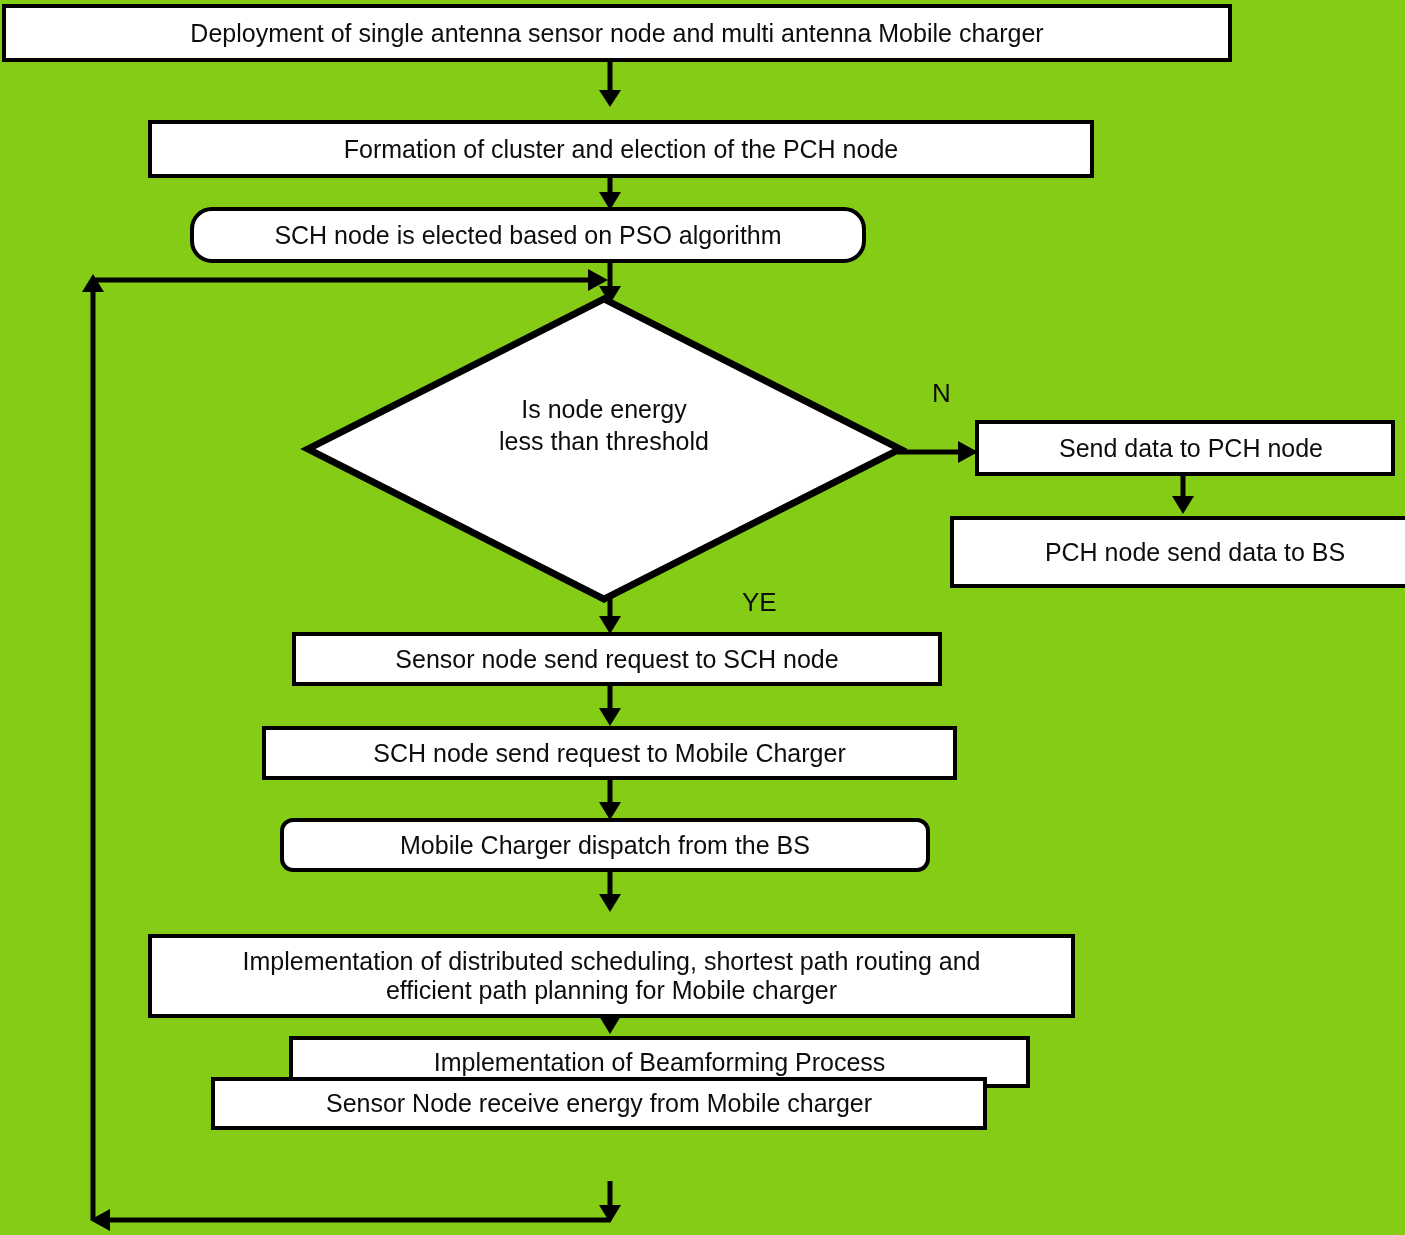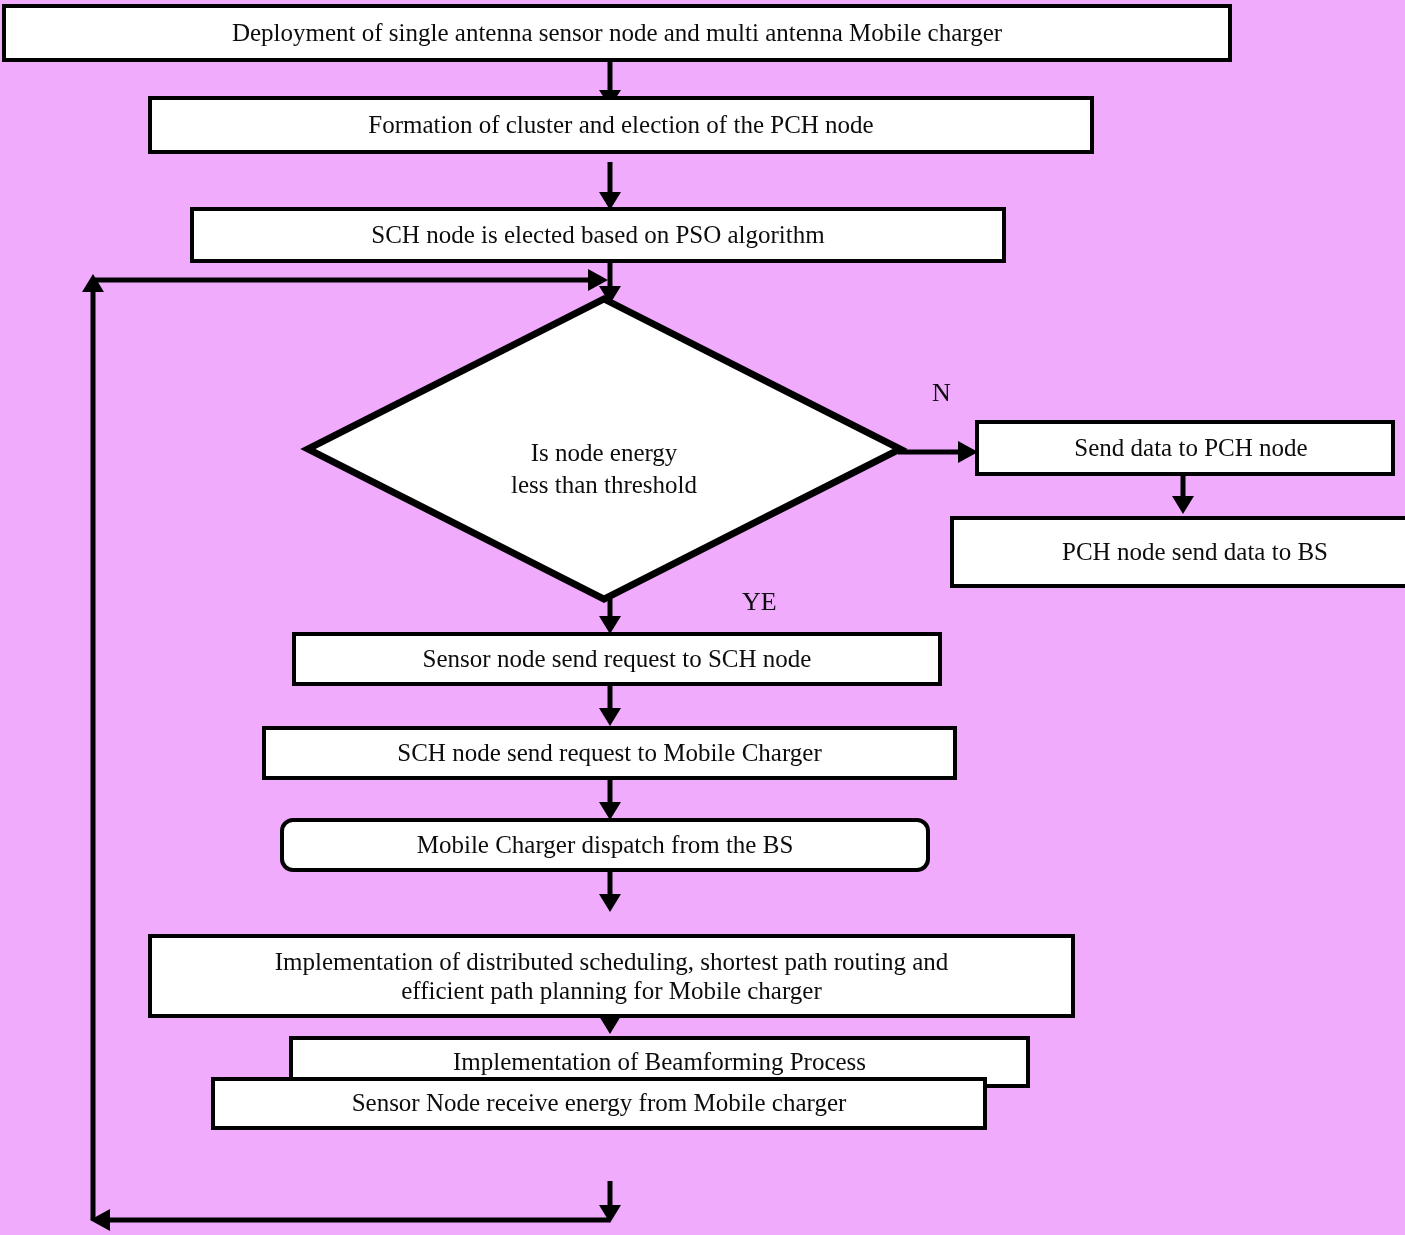--- a/index.html
+++ b/index.html
@@ -11,9 +11,9 @@
     position: relative;
     width: 1405px;
     height: 1235px;
-    background: #f0abfc;
+    background: #84cc16;
     overflow: hidden;
-    font-family: Liberation Serif, serif;
+    font-family: Liberation Sans, sans-serif;
     color: #000000;
   }
   .node {

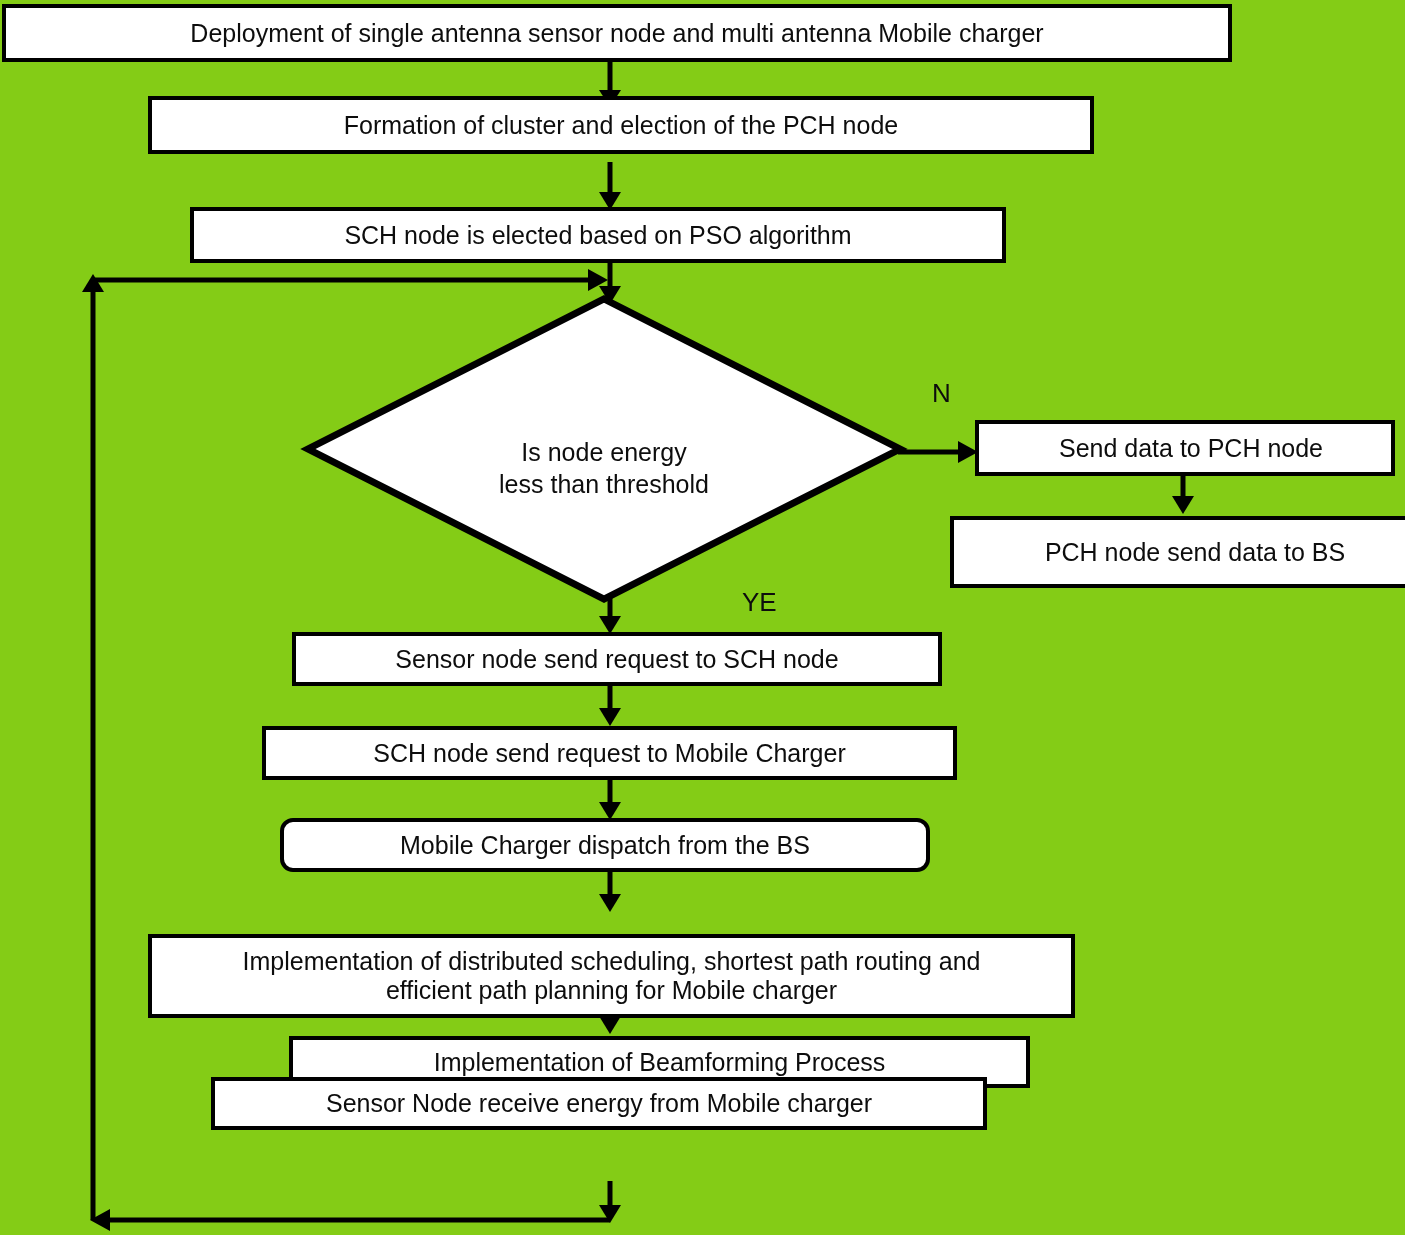--- a/index.html
+++ b/index.html
@@ -168,7 +168,7 @@
     <span>Deployment of single antenna sensor node and multi antenna Mobile charger</span>
   </div>
 
-  <div class="node" style="left:148px; top:96px; width:946px; height:58px;">
+  <div class="node" style="left:148px; top:120px; width:946px; height:58px;">
     <span>Formation of cluster and election of the PCH node</span>
   </div>
 

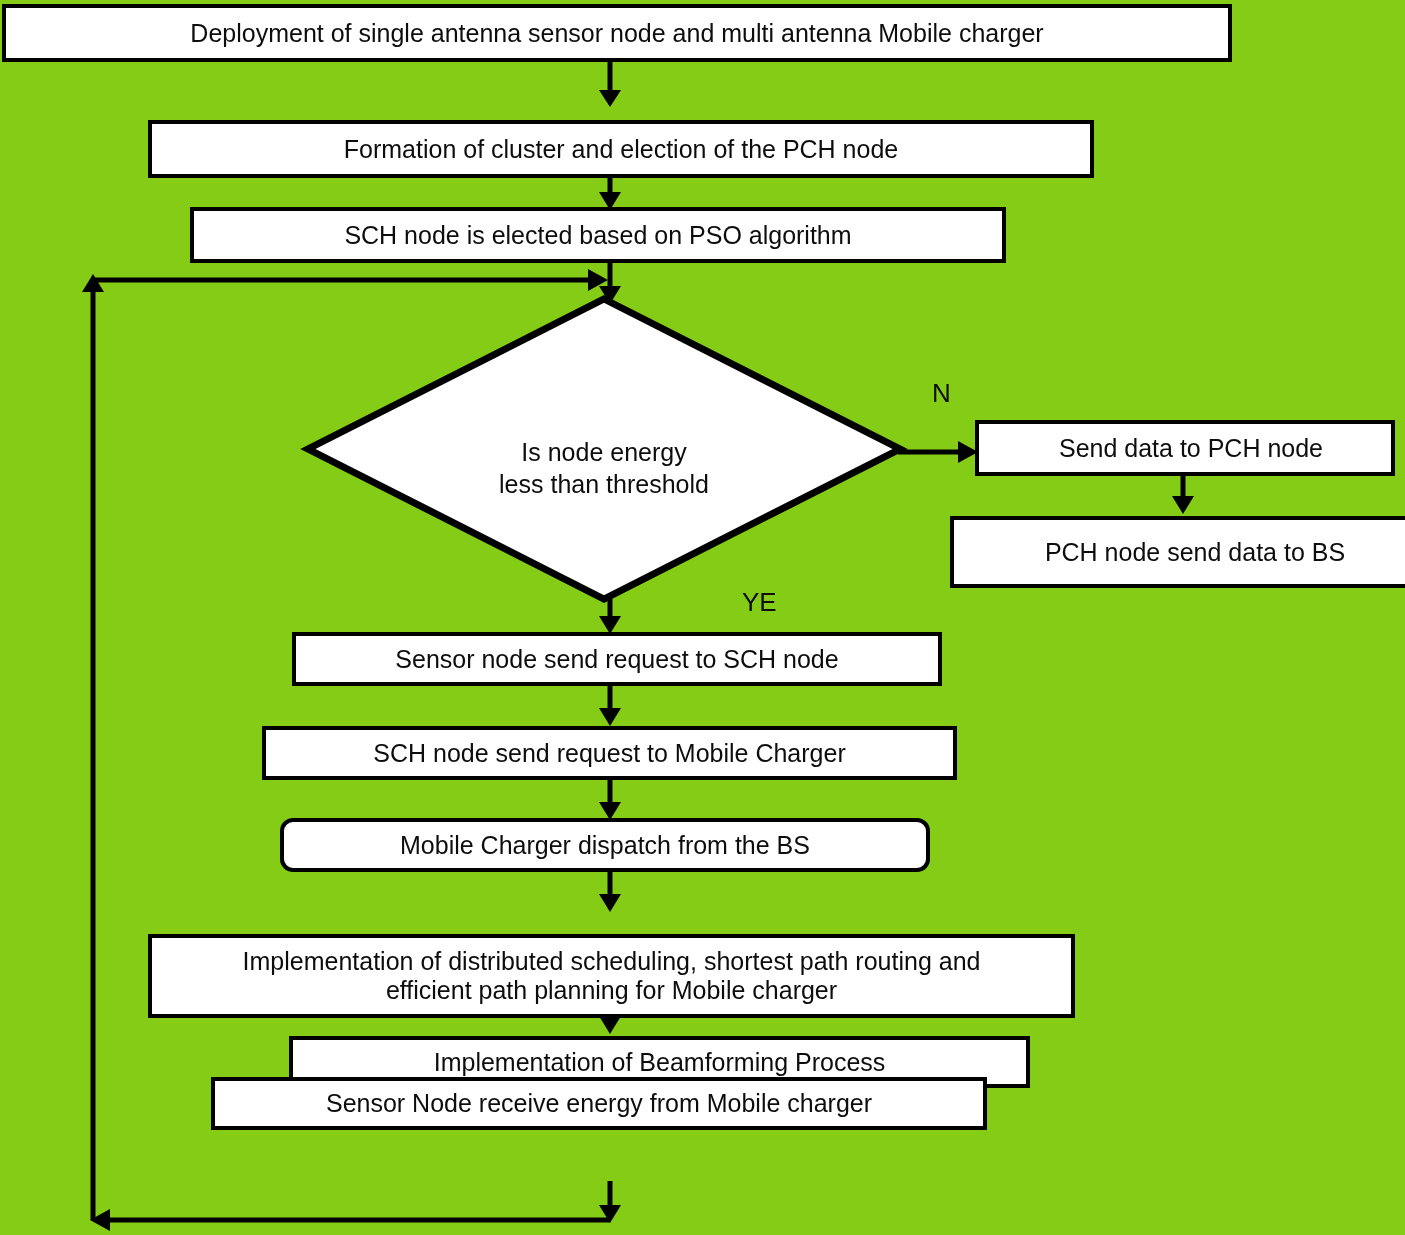--- a/index.html
+++ b/index.html
@@ -172,7 +172,7 @@
     <span>Formation of cluster and election of the PCH node</span>
   </div>
 
-  <div class="node" style="left:190px; top:207px; width:816px; height:56px;">
+  <div class="node" style="left:190px; top:207px; width:676px; height:56px;border-radius:22px;">
     <span>SCH node is elected based on PSO algorithm</span>
   </div>
 

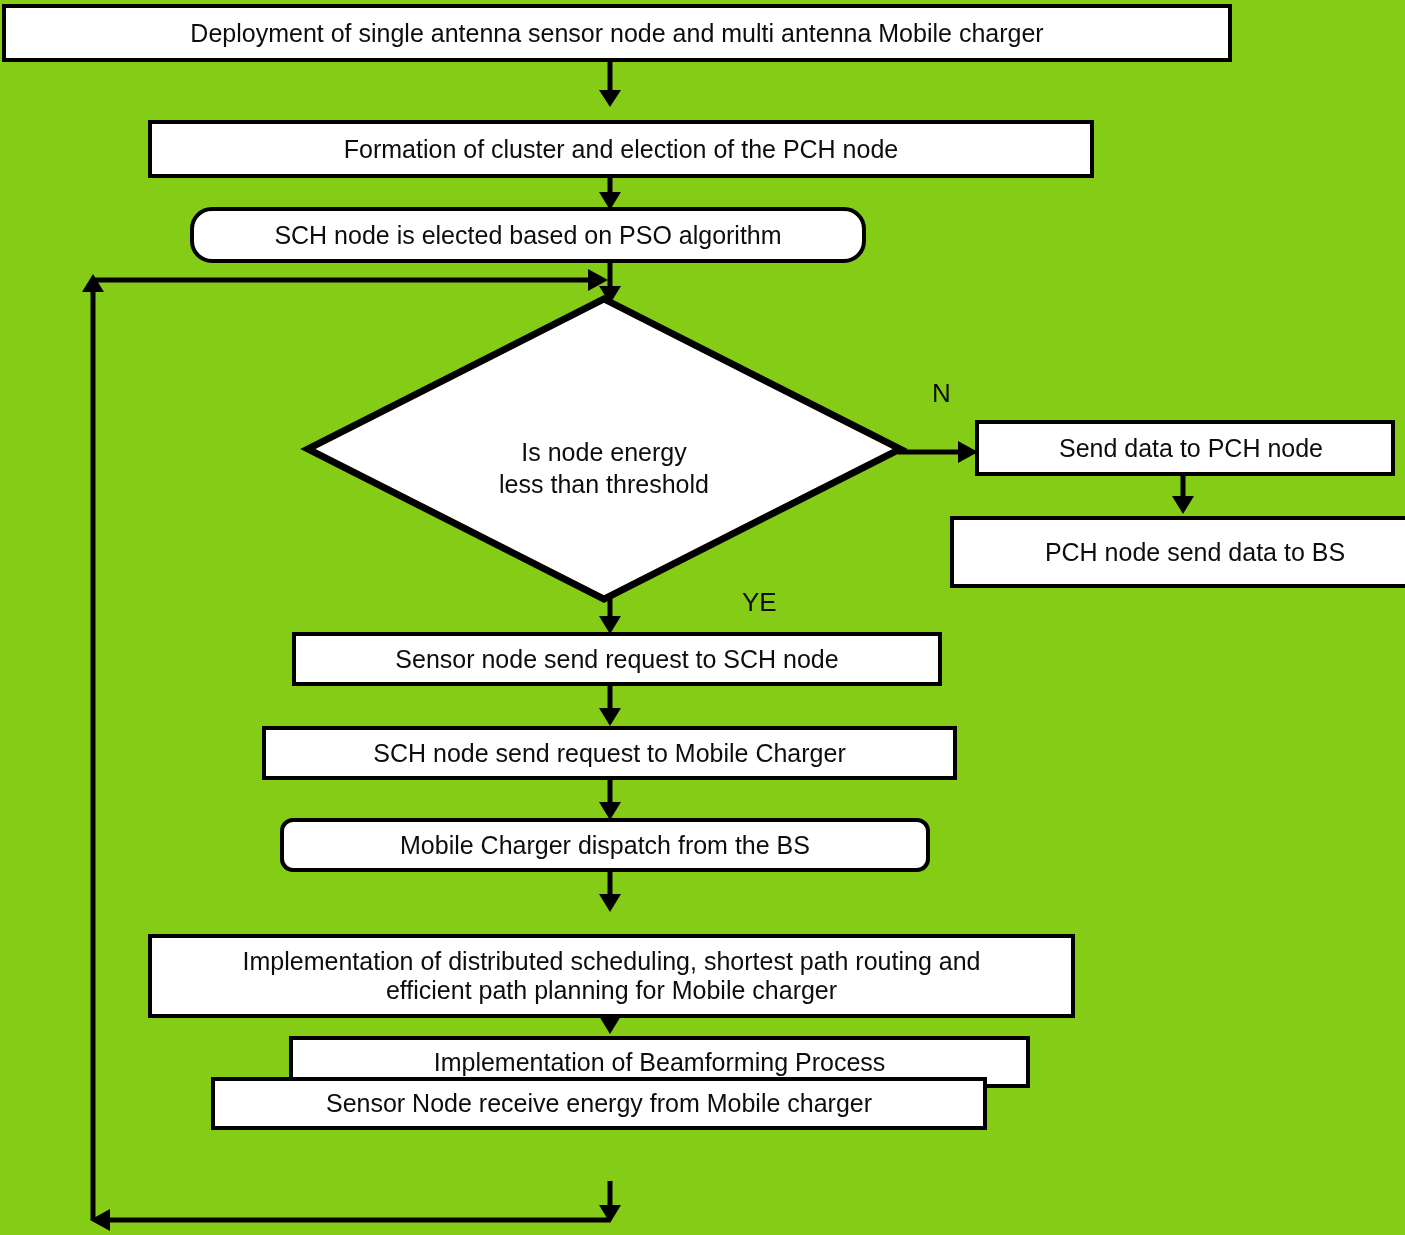--- a/index.html
+++ b/index.html
@@ -180,7 +180,7 @@
     <svg width="604" height="310" viewBox="0 0 604 310">
       <polygon points="302,5 598,155 302,305 6,155" fill="#ffffff" stroke="#000000" stroke-width="7" stroke-linejoin="miter"></polygon>
     </svg>
-    <div class="diamond-label" style="left:112px; top:100px; width:380px;margin-top:43px;">
+    <div class="diamond-label" style="left:112px; top:100px; width:380px;">
       <div>Is node energy</div>
       <div>less than threshold</div>
     </div>

